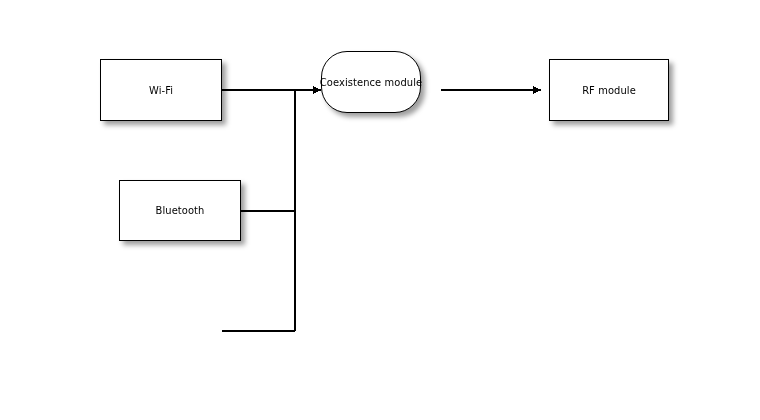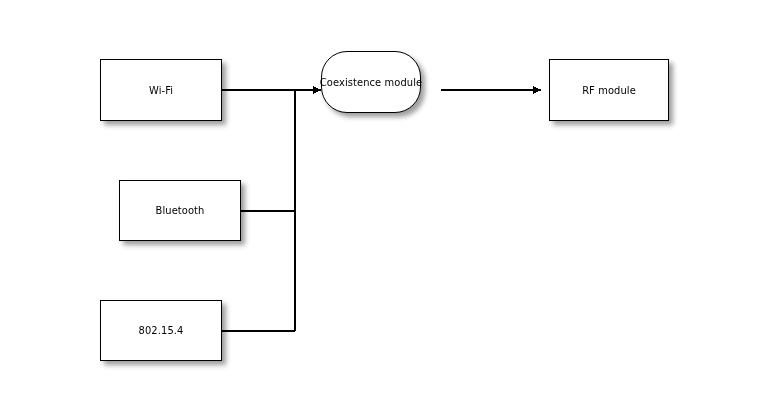--- a/index.html
+++ b/index.html
@@ -94,9 +94,6 @@
     <span class="node-label">Bluetooth</span>
   </div>
 
-  <div class="node-box" id="node-zigbee">
-    <span class="node-label">802.15.4</span>
-  </div>
 
   <div class="node-box" id="node-coexistence">
     <span class="node-label">Coexistence module</span>

